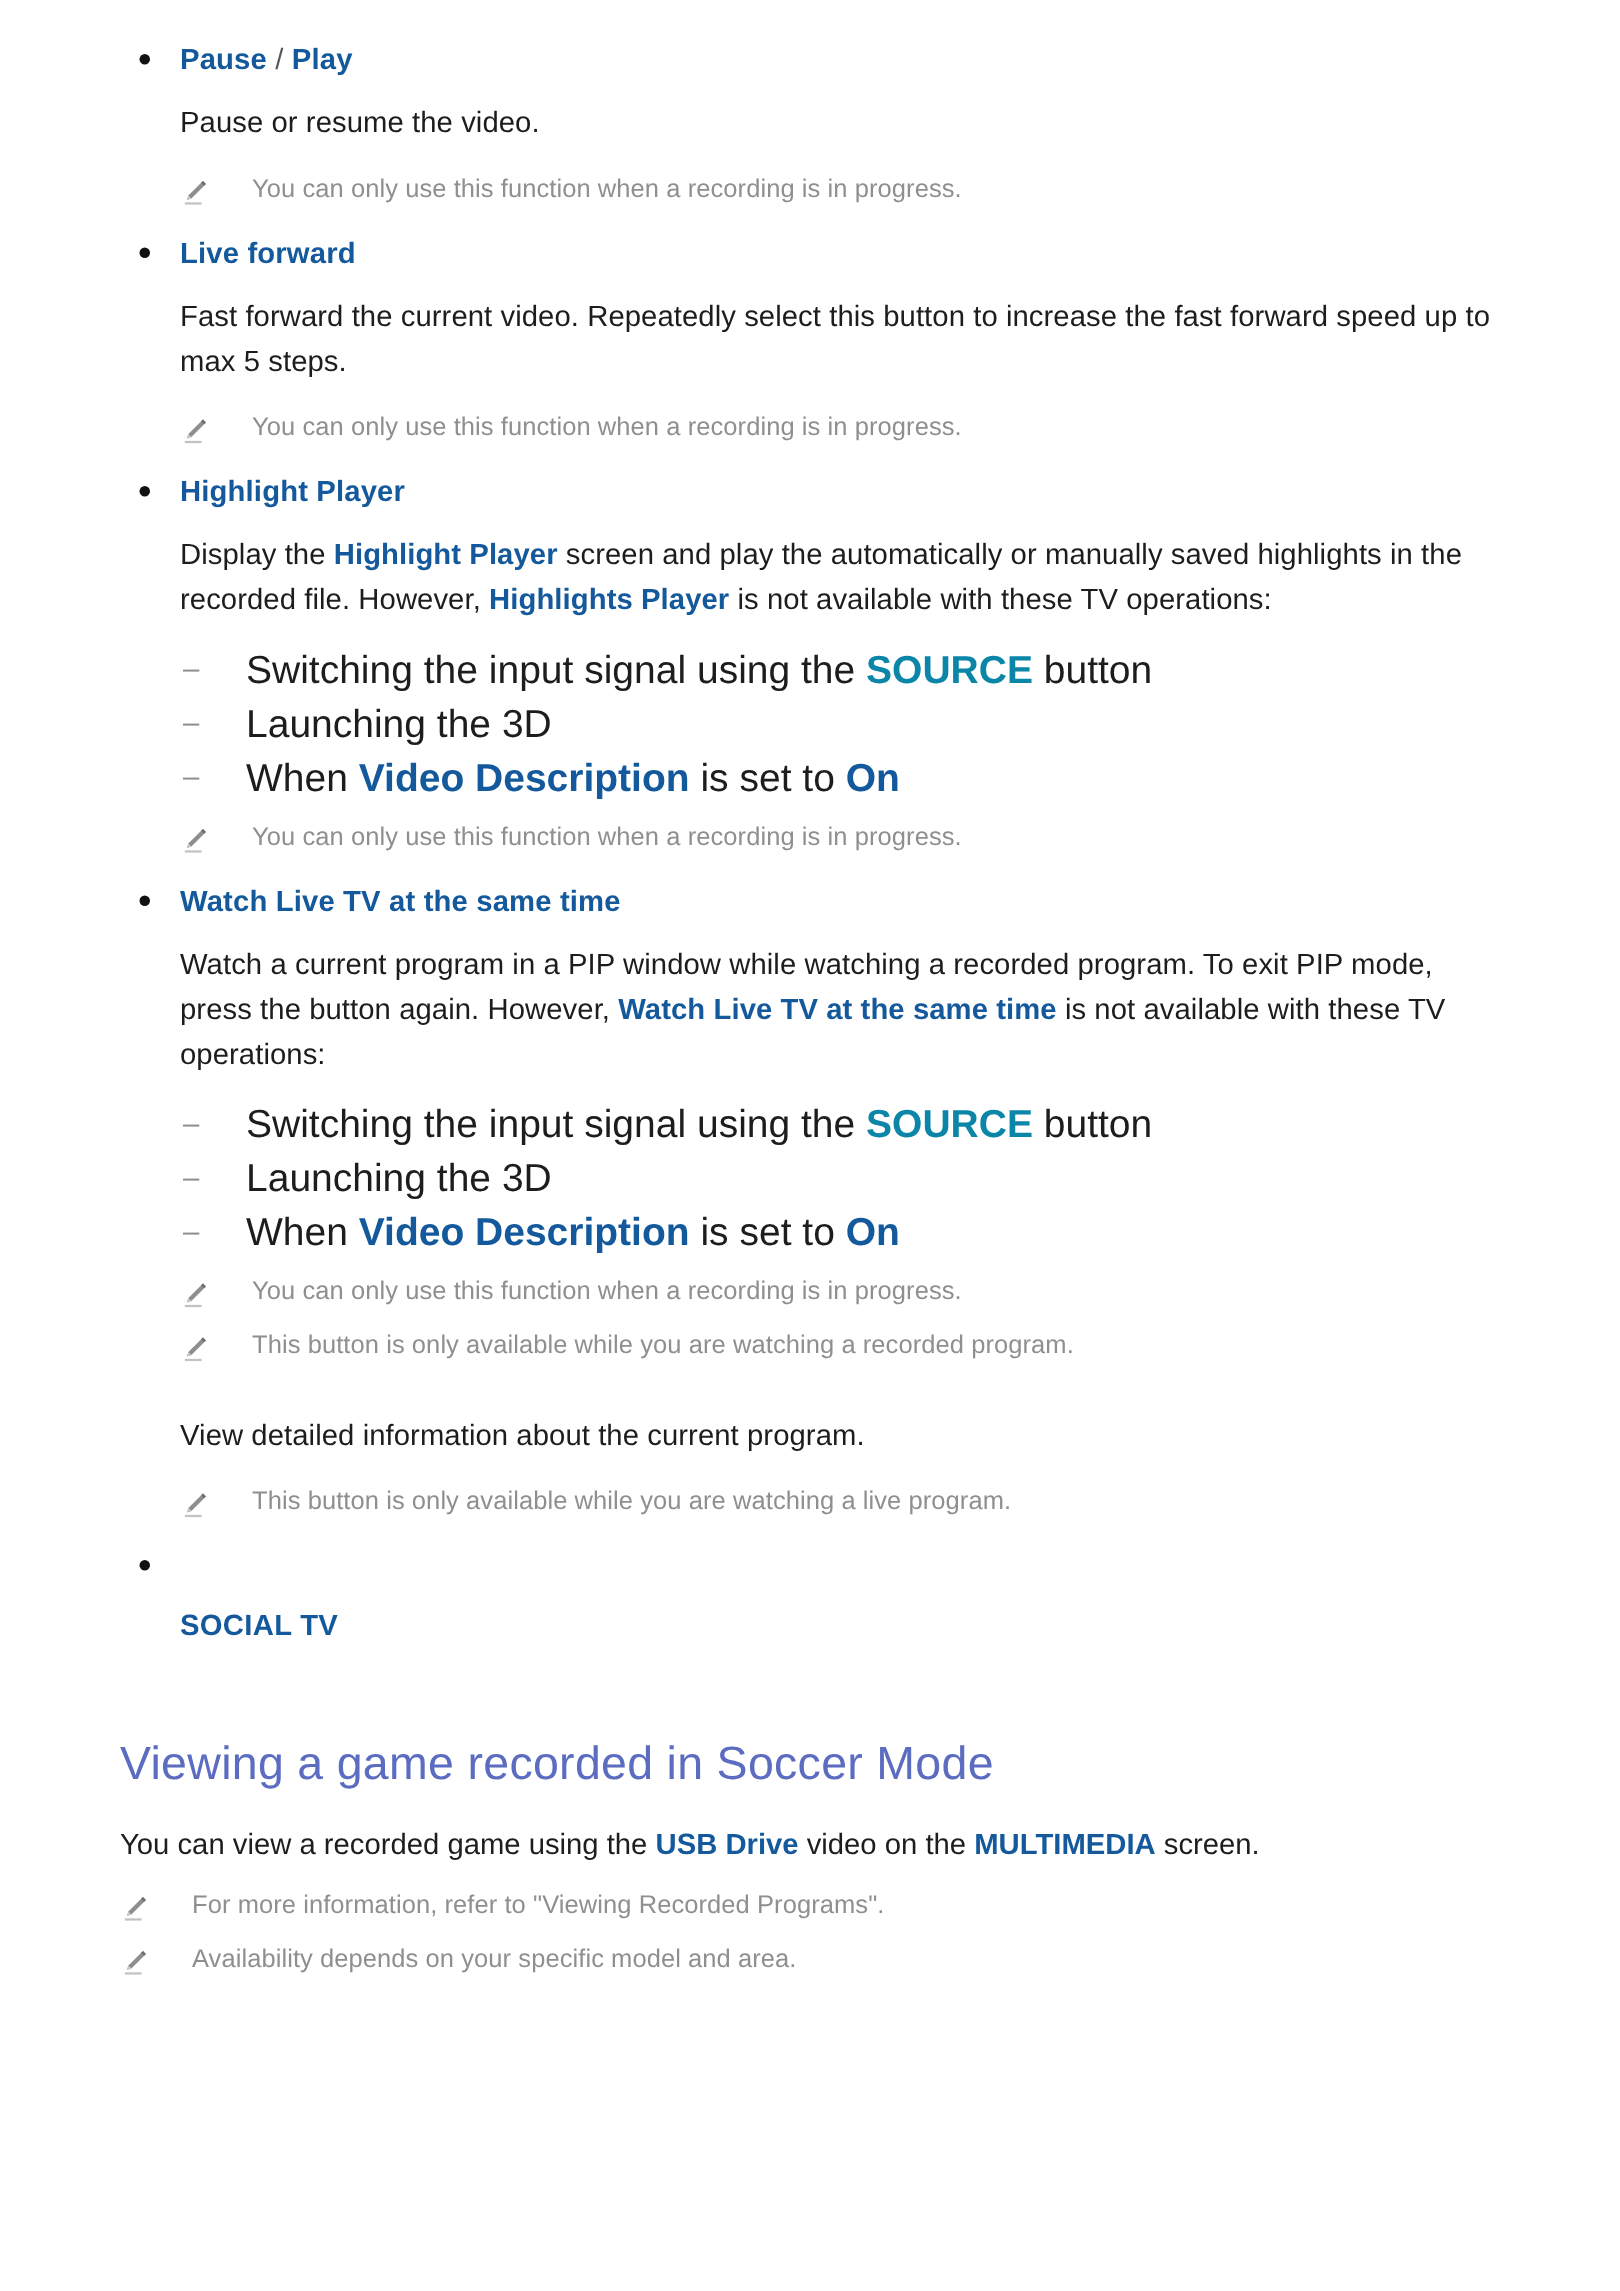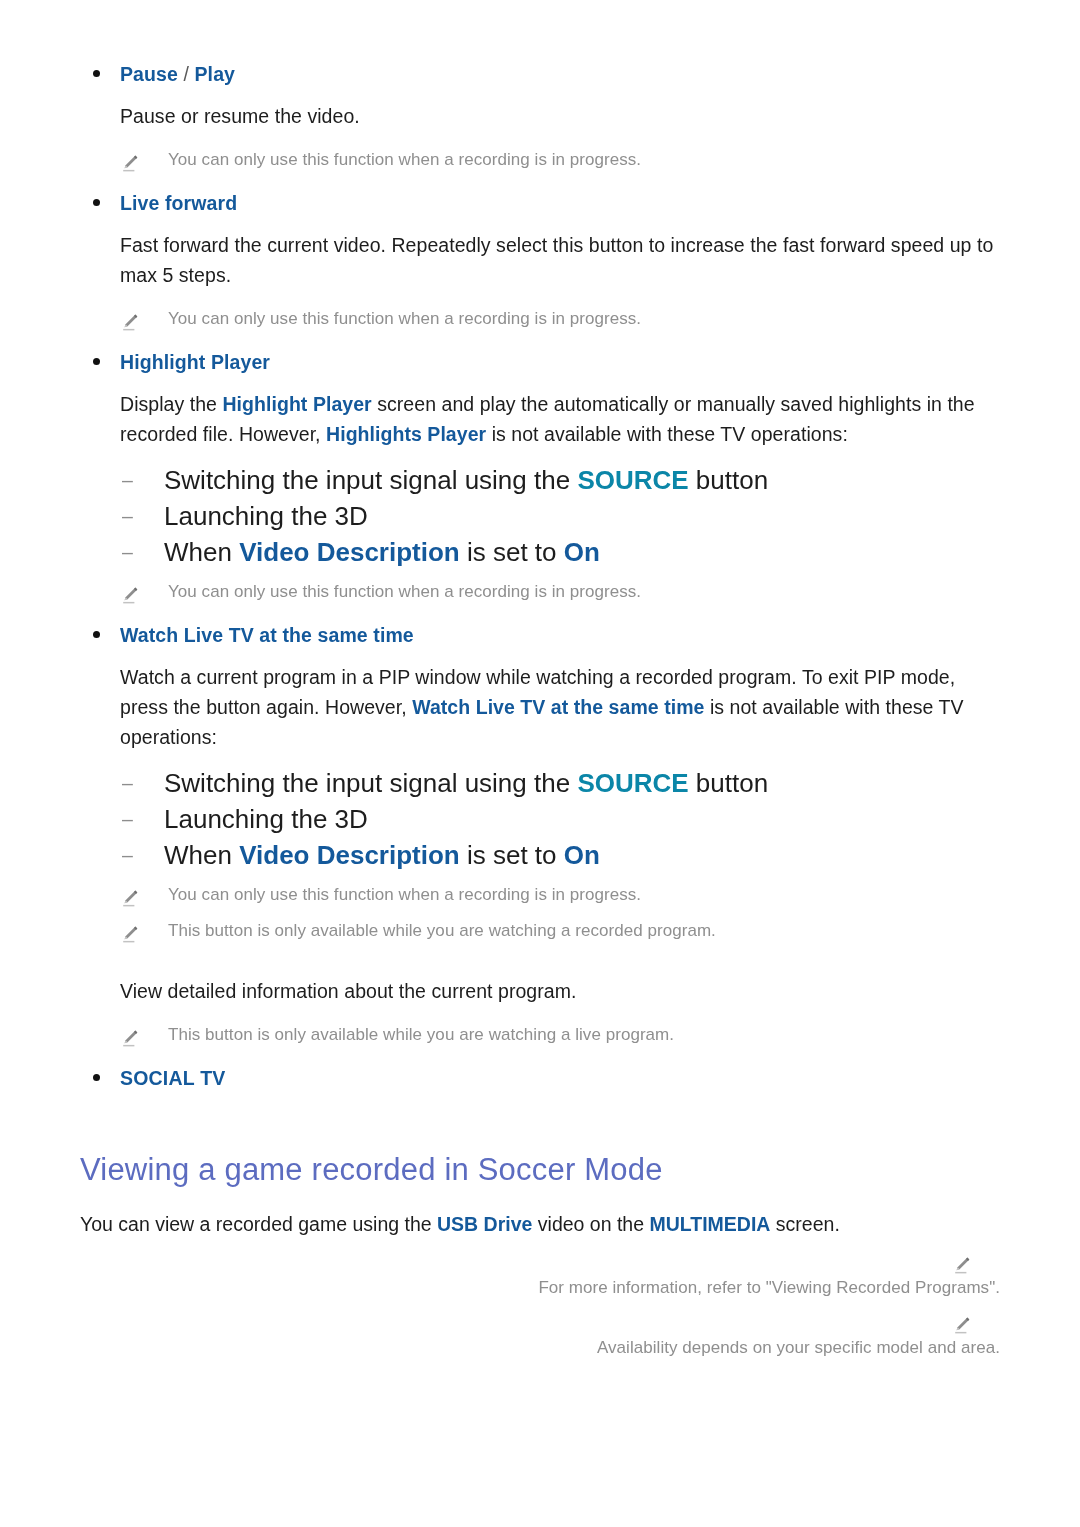--- a/index.html
+++ b/index.html
@@ -19,7 +19,7 @@
     width: 1080px;
     height: 1527px;
     box-sizing: border-box;
-    padding: 62px 80px 0 80px;
+    padding: 28px 80px 0 80px;
   }
 
   

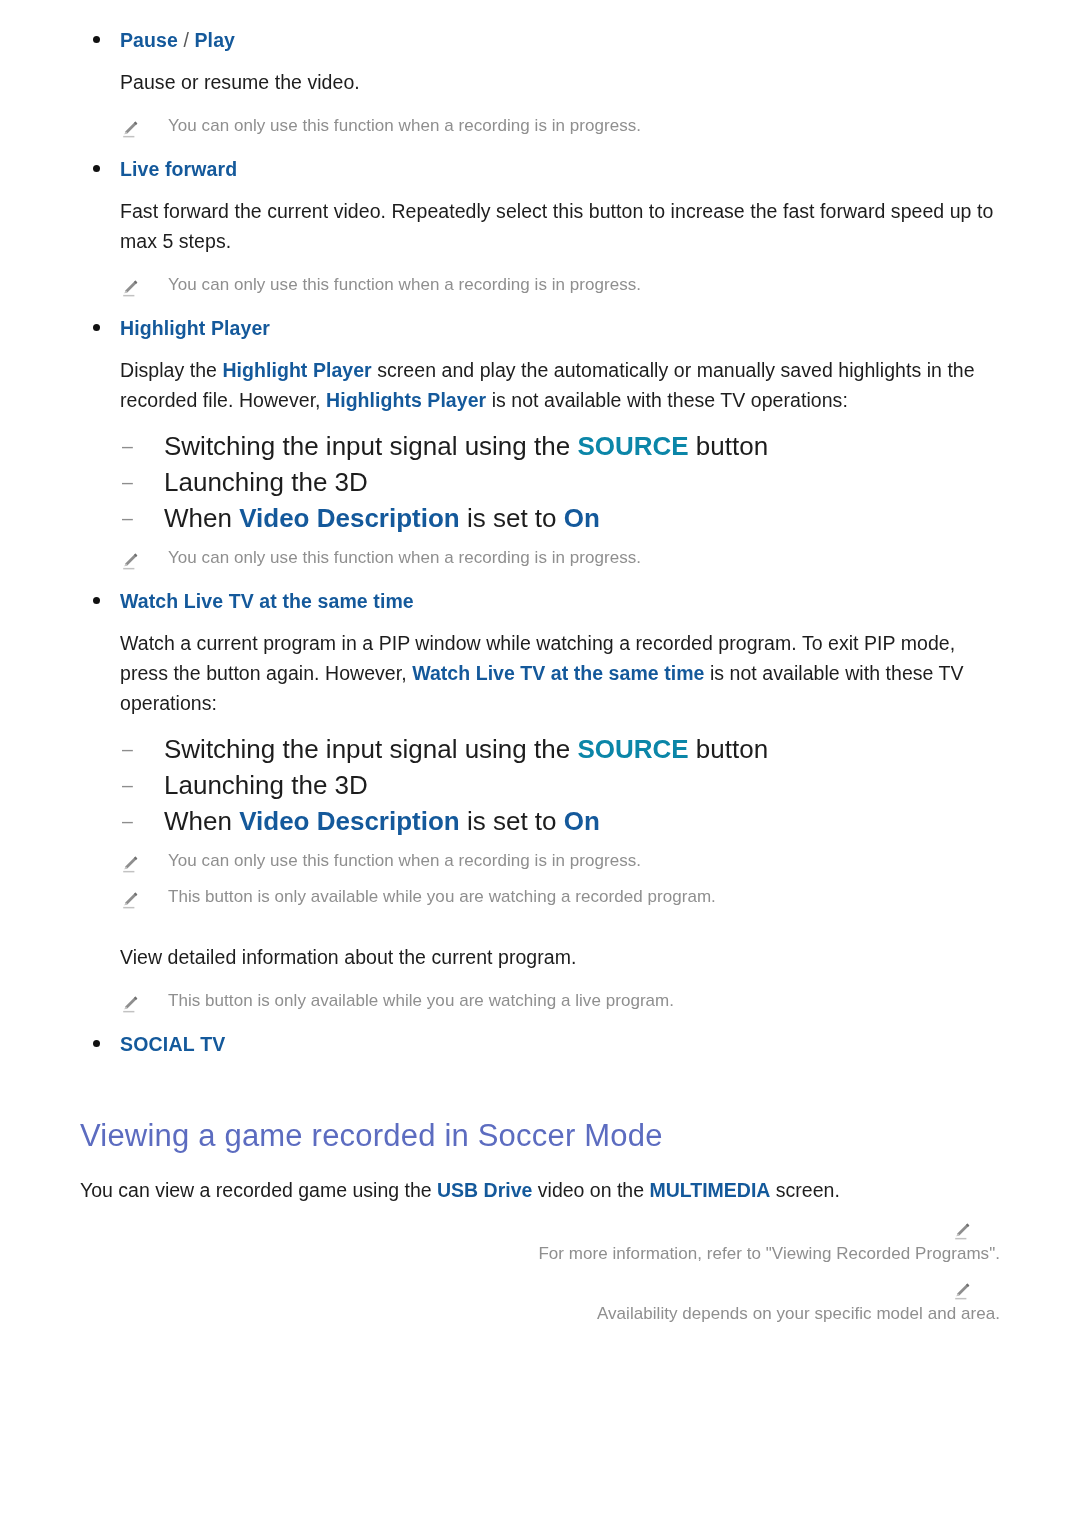--- a/index.html
+++ b/index.html
@@ -91,7 +91,7 @@
   
   .note-row {
     display: flex;
-    align-items: flex-end;
+    align-items: center;
   }
   .note-row.indent-1 { margin-left: 40px; }
   .note-row.indent-0 { margin-left: 0px; flex-direction: column; }

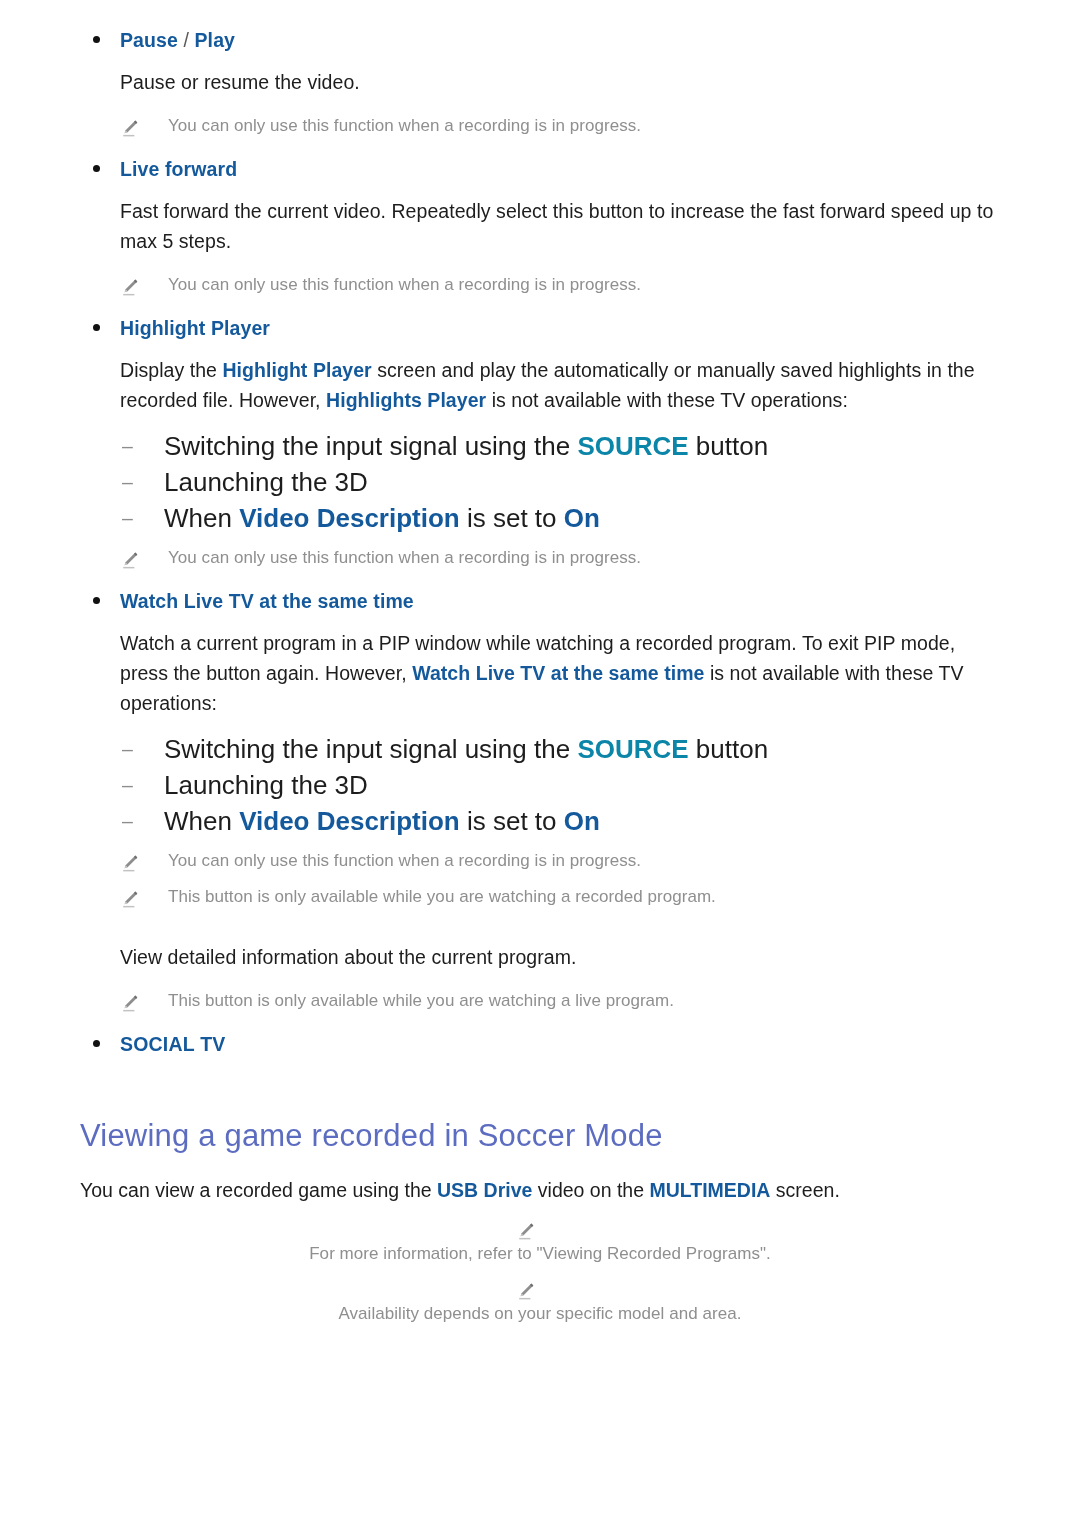--- a/index.html
+++ b/index.html
@@ -55,7 +55,7 @@
     font-weight: bold;
     color: #14599b;
   }
-  .bullet-title.strong-caps { letter-spacing: 0.2px; }
+  .bullet-title.strong-caps { letter-spacing: 0.2px; margin-top: 40px; }
 
   
   .body-p {

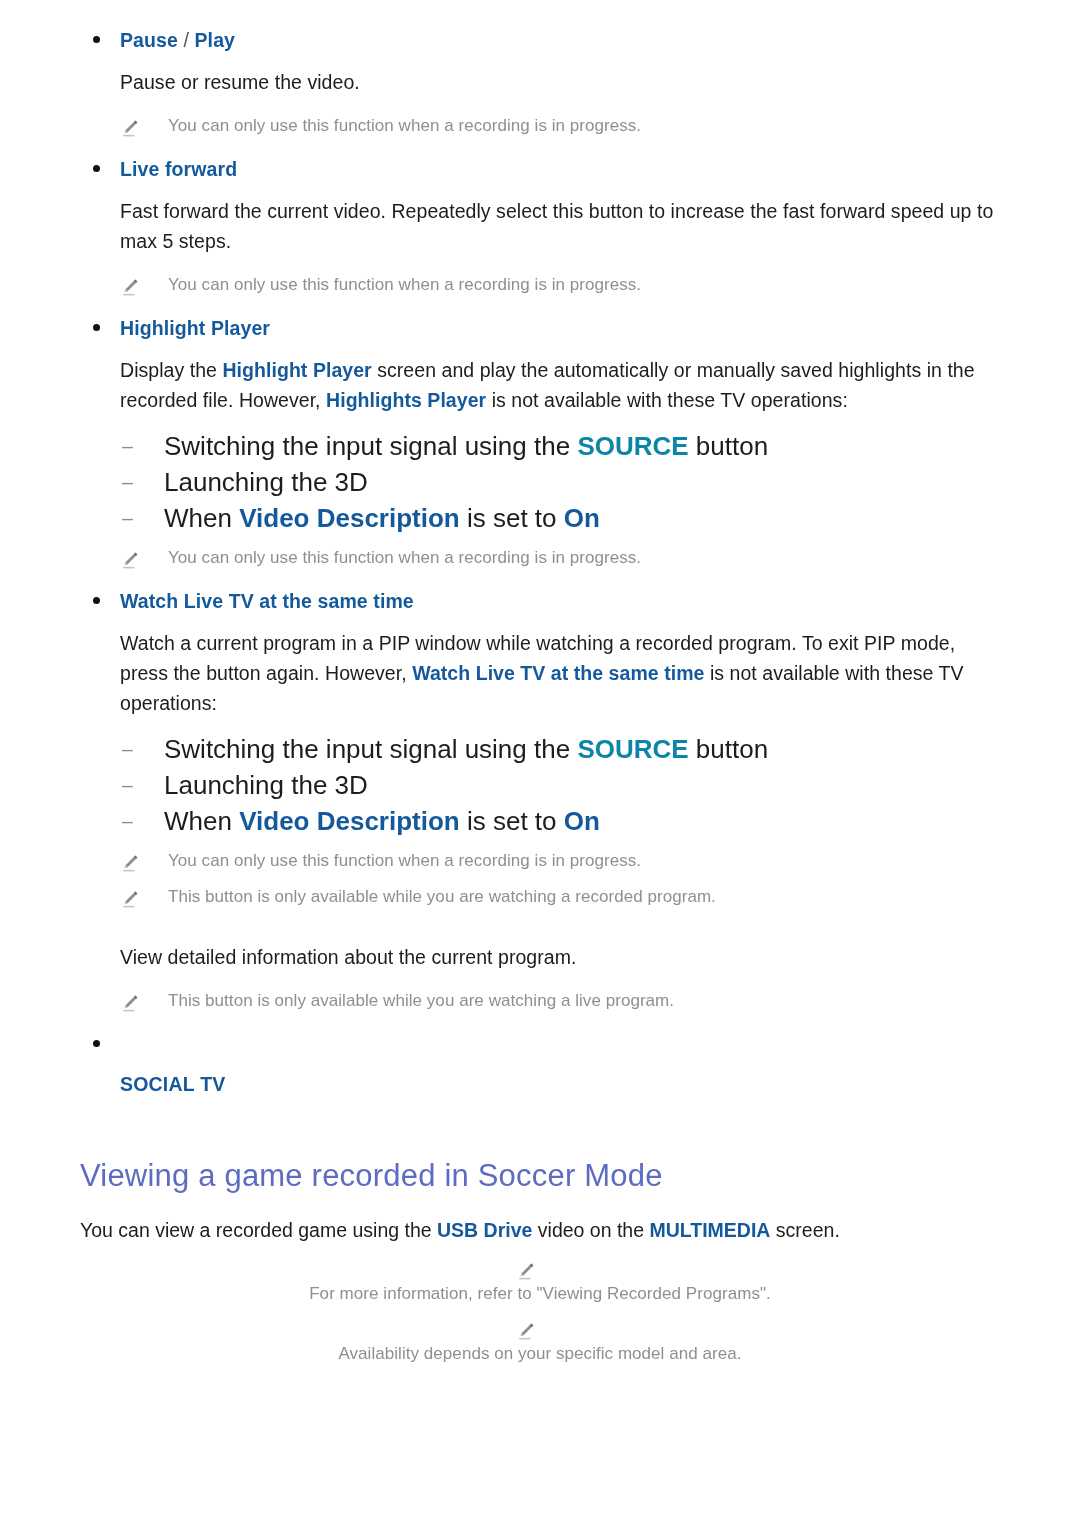--- a/index.html
+++ b/index.html
@@ -94,7 +94,7 @@
     align-items: center;
   }
   .note-row.indent-1 { margin-left: 40px; }
-  .note-row.indent-0 { margin-left: 0px; flex-direction: column; }
+  .note-row.indent-0 { margin-left: 0px; }
   .note-icon {
     flex: 0 0 auto;
     width: 48px;

